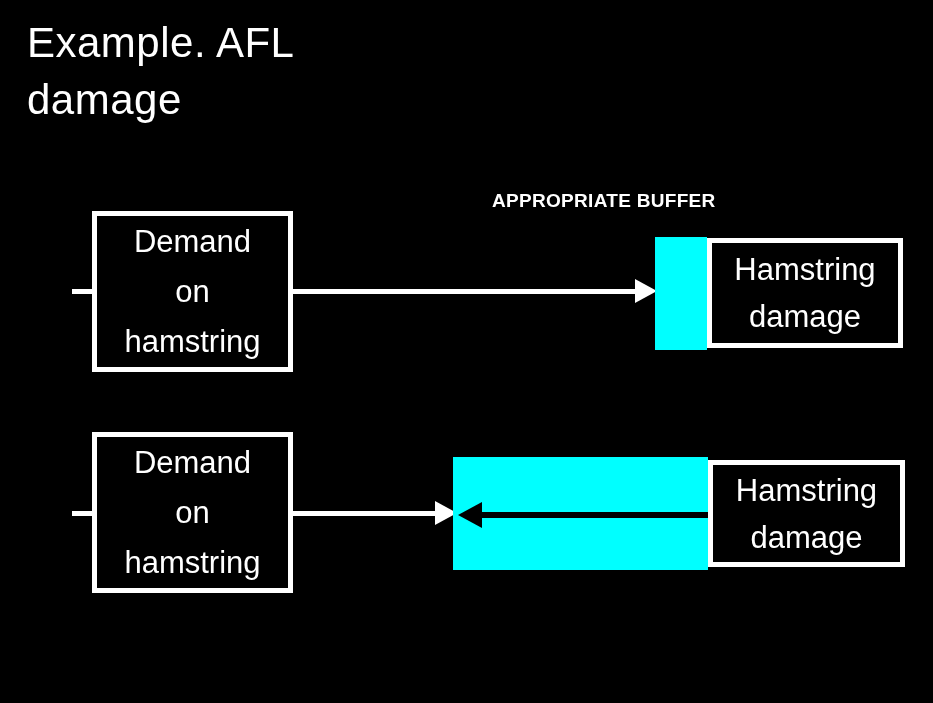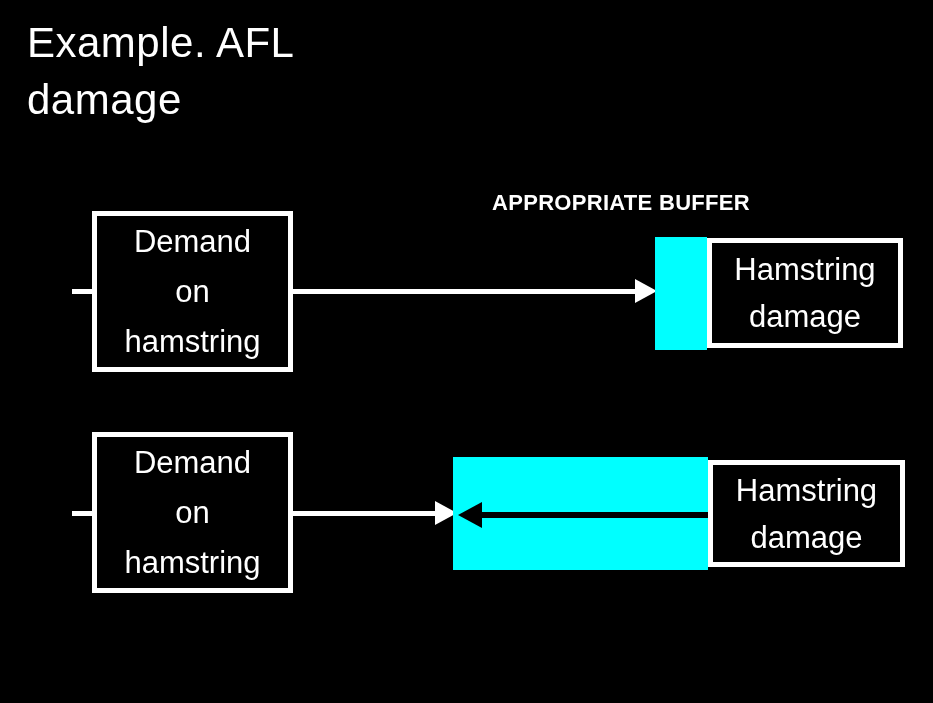--- a/index.html
+++ b/index.html
@@ -19,7 +19,7 @@
   .buffer-label {
     position:absolute;
     color:var(--text, #FFFFFF);
-    font-size:22px; font-weight:700; letter-spacing:0.3px;
+    font-size:19px; font-weight:700; letter-spacing:0.3px;
     white-space:nowrap;
   }
   .stub { position:absolute; background:var(--text, #FFFFFF); }

